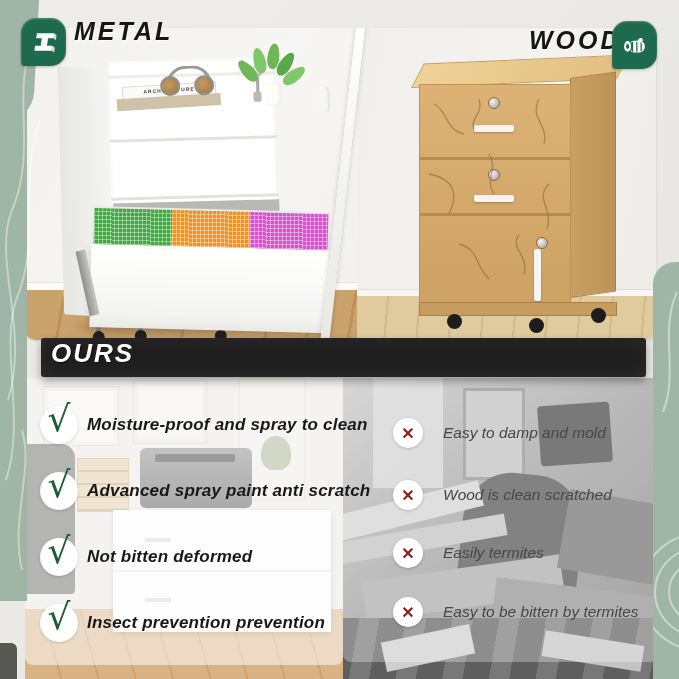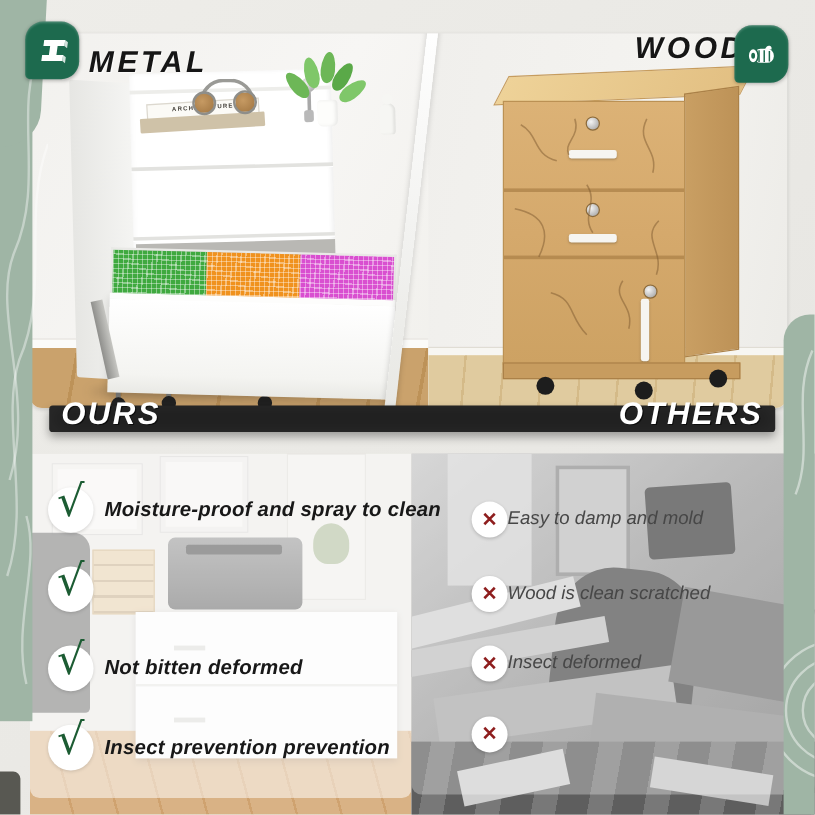--- a/index.html
+++ b/index.html
@@ -124,7 +124,7 @@
   .badge-wood{left:612px;top:21px;width:45px;height:48px;}
   .hlabel{position:absolute;z-index:6;font-style:italic;font-weight:900;font-size:25px;color:#161616;letter-spacing:3px;
           text-shadow:1px 1px 1px rgba(255,255,255,.7);}
-  .metal-label{left:74px;top:38px;text-align:center;}
+  .metal-label{left:74px;top:17px;text-align:center;}
   .wood-label{left:529px;top:26px;}
 </style>
 </head>

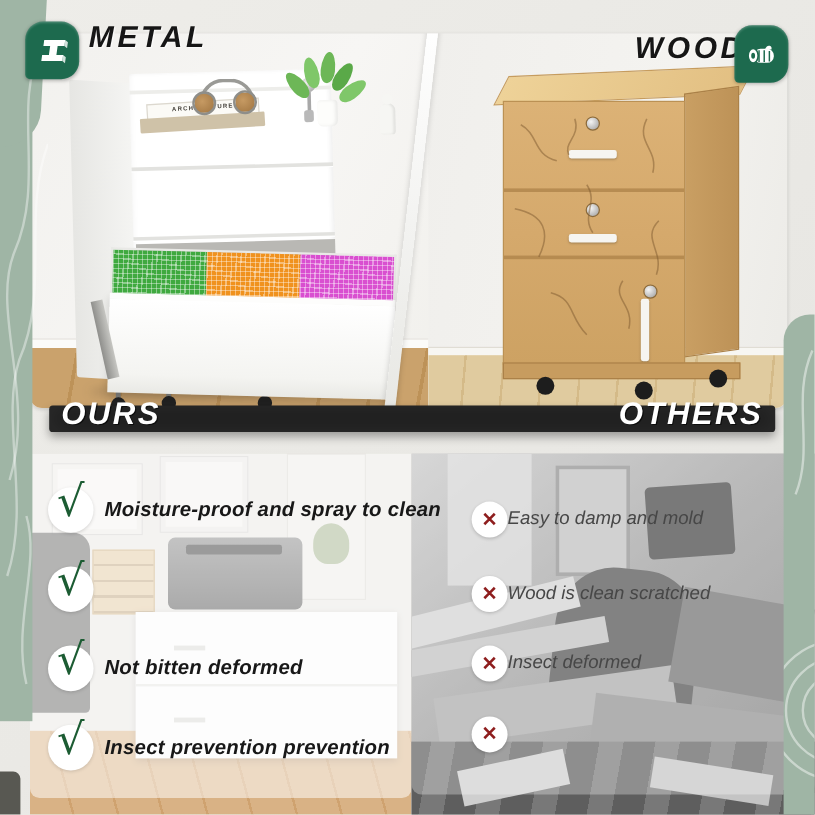--- a/index.html
+++ b/index.html
@@ -92,8 +92,8 @@
   .cracks{position:absolute;left:0;top:14px;}
 
   
-  .banner{position:absolute;left:41px;top:338px;width:605px;height:22px;background:#1f1f1f;border-radius:3px;
-          z-index:6;display:flex;justify-content:space-between;align-items:flex-end;padding:0 10px;box-sizing:border-box;
+  .banner{position:absolute;left:41px;top:338px;width:605px;height:39px;background:#1f1f1f;border-radius:3px;
+          z-index:6;display:flex;justify-content:space-between;align-items:flex-start;padding:0 10px;box-sizing:border-box;
           box-shadow:0 4px 8px rgba(0,0,0,.35), inset 0 0 18px rgba(255,255,255,.06);}
   .banner span{color:#fff;font-style:italic;font-weight:900;font-size:26px;letter-spacing:2px;
                text-shadow:1px 1px 0 rgba(0,0,0,.6);}

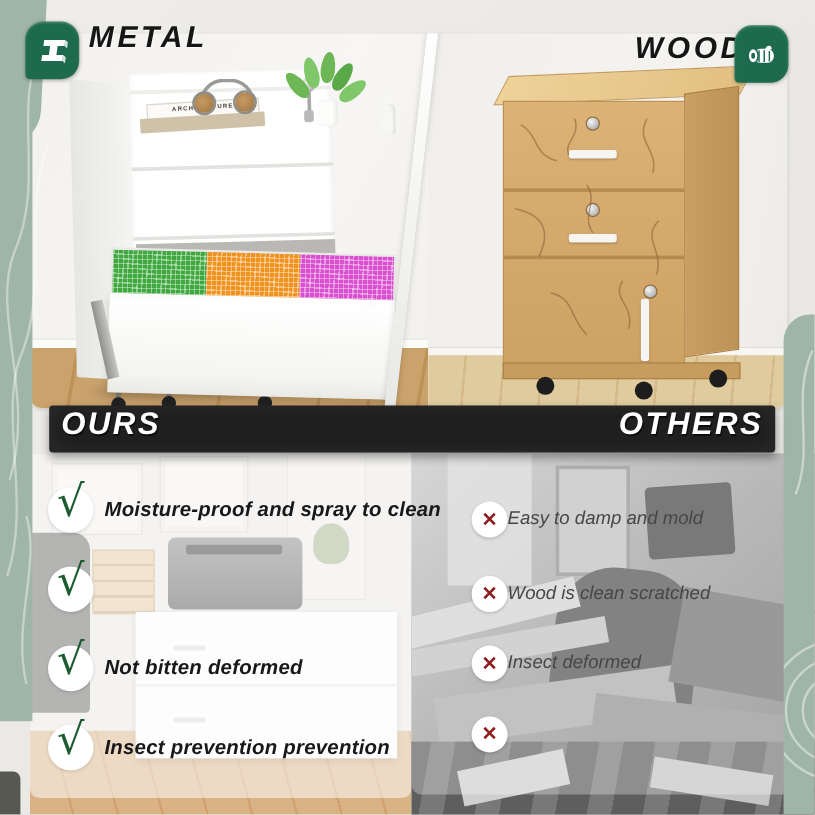--- a/index.html
+++ b/index.html
@@ -246,7 +246,6 @@
 
   <div class="banner">
     <span>OURS</span>
-    <span>OTHERS</span>
   </div>
 
   <div class="photo-bl">

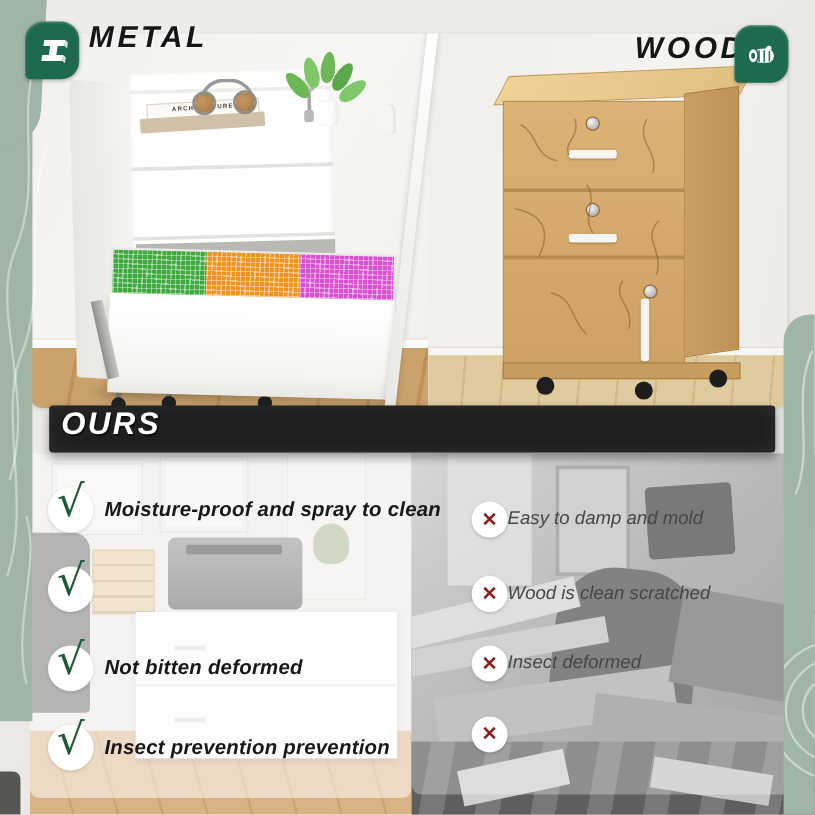--- a/index.html
+++ b/index.html
@@ -115,7 +115,7 @@
   .crc{width:30px;height:30px;border-radius:50%;background:#fff;box-shadow:0 1px 3px rgba(0,0,0,.2);
        display:flex;align-items:center;justify-content:center;flex:0 0 30px;}
   .crc span{font-size:16px;font-weight:700;color:#8e1d1d;}
-  .others-text{margin-left:0;font-style:italic;font-weight:400;font-size:15.5px;color:#474747;}
+  .others-text{margin-left:20px;font-style:italic;font-weight:400;font-size:15.5px;color:#474747;}
 
   
   .badge{position:absolute;background:#1d6a4e;border-radius:15px 15px 15px 4px;z-index:6;

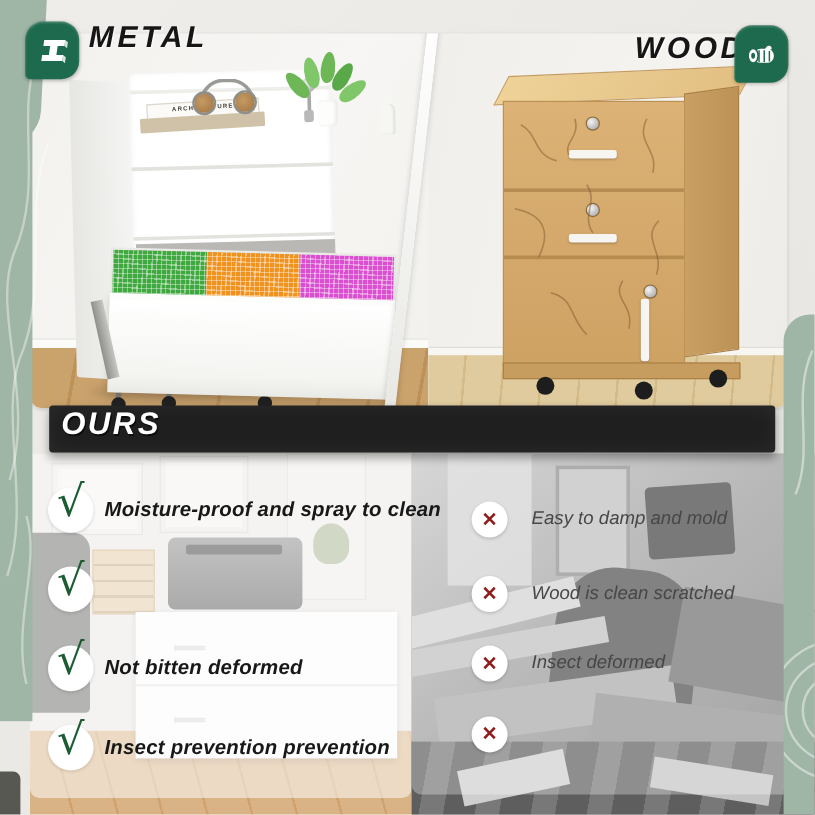--- a/index.html
+++ b/index.html
@@ -291,6 +291,7 @@
     <div class="ckc">
         <span>√</span>
       </div>
+    <div class="ours-text">Advanced spray paint anti scratch</div>
   </div>
   <div class="row" style="left:40px;top:538px">
     <div class="ckc">

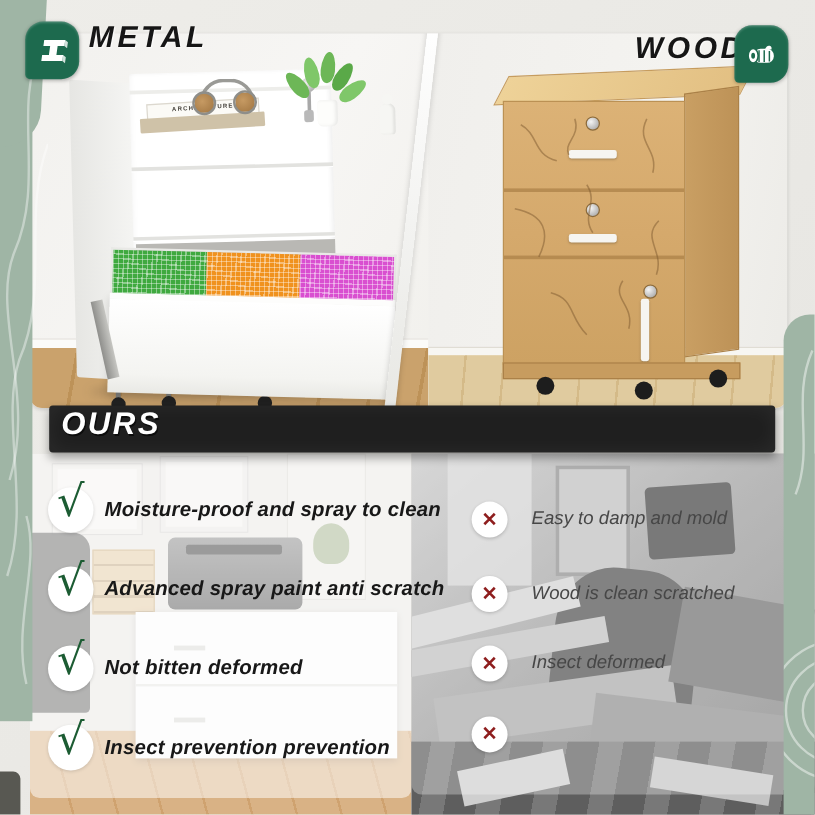--- a/index.html
+++ b/index.html
@@ -322,7 +322,7 @@
     <div class="crc">
         <span>✕</span>
       </div>
-    <div class="others-text">Insect deformed</div>
+    <div class="others-text">Easily termites</div>
   </div>
   <div class="row" style="left:393px;top:597px">
     <div class="crc">

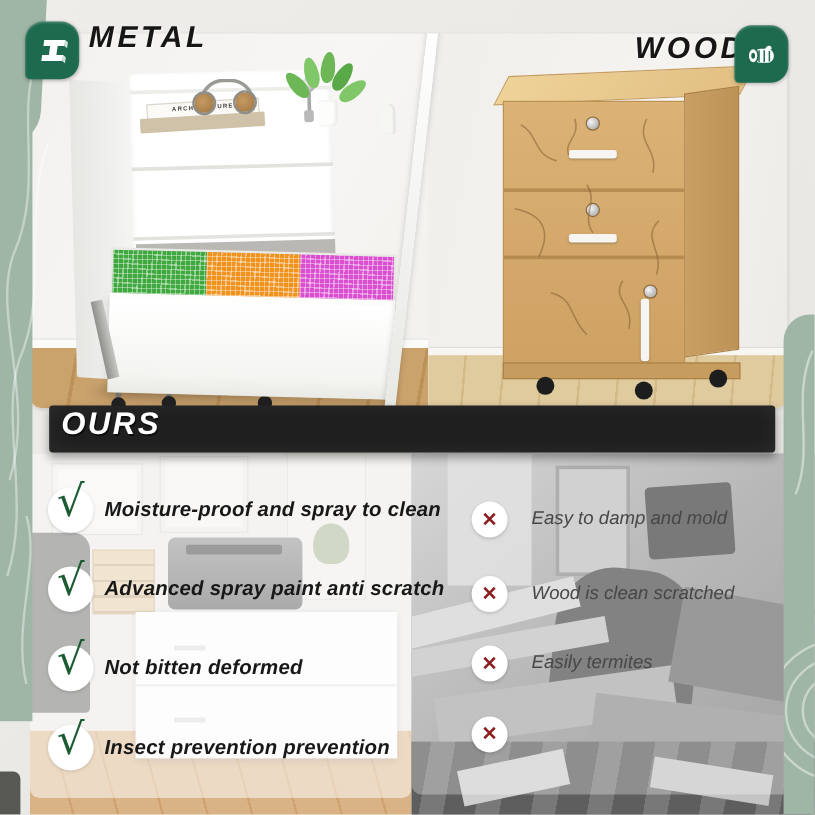--- a/index.html
+++ b/index.html
@@ -328,6 +328,7 @@
     <div class="crc">
         <span>✕</span>
       </div>
+    <div class="others-text">Easy to be bitten by termites</div>
   </div>
 
   <div class="deco-left">

